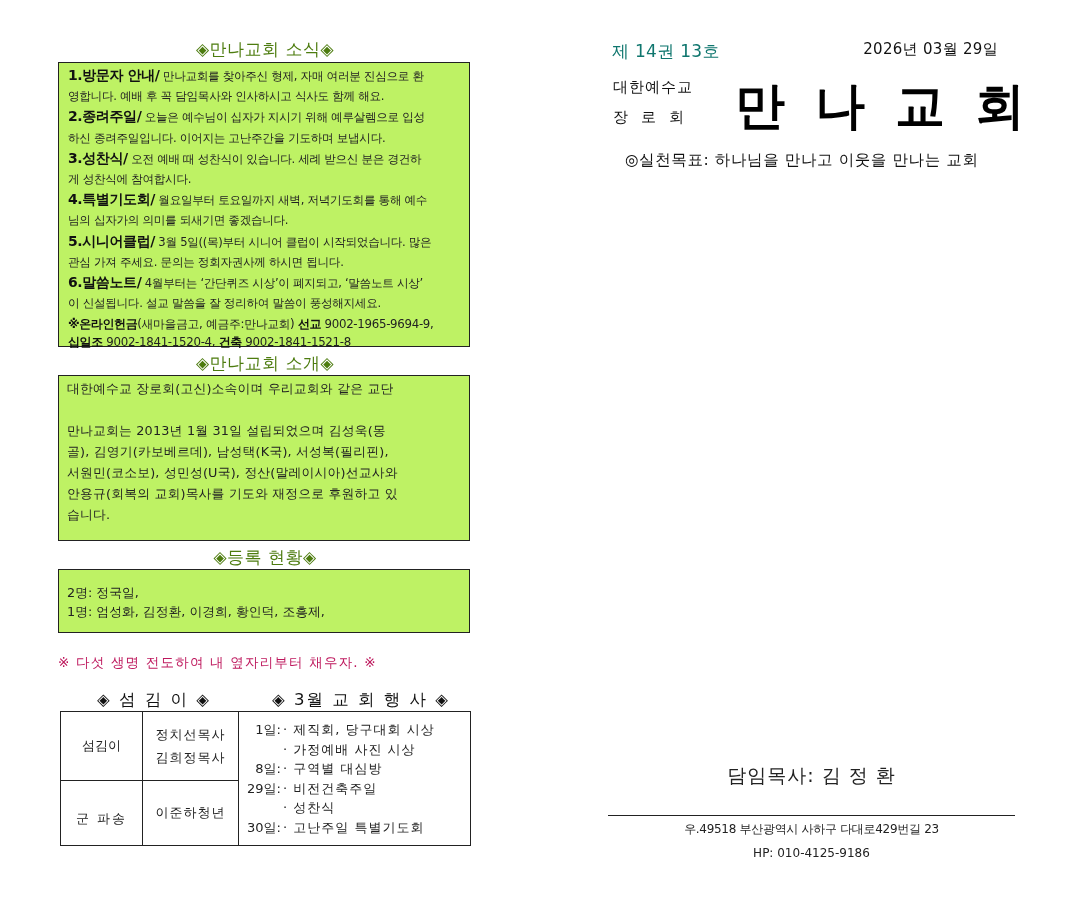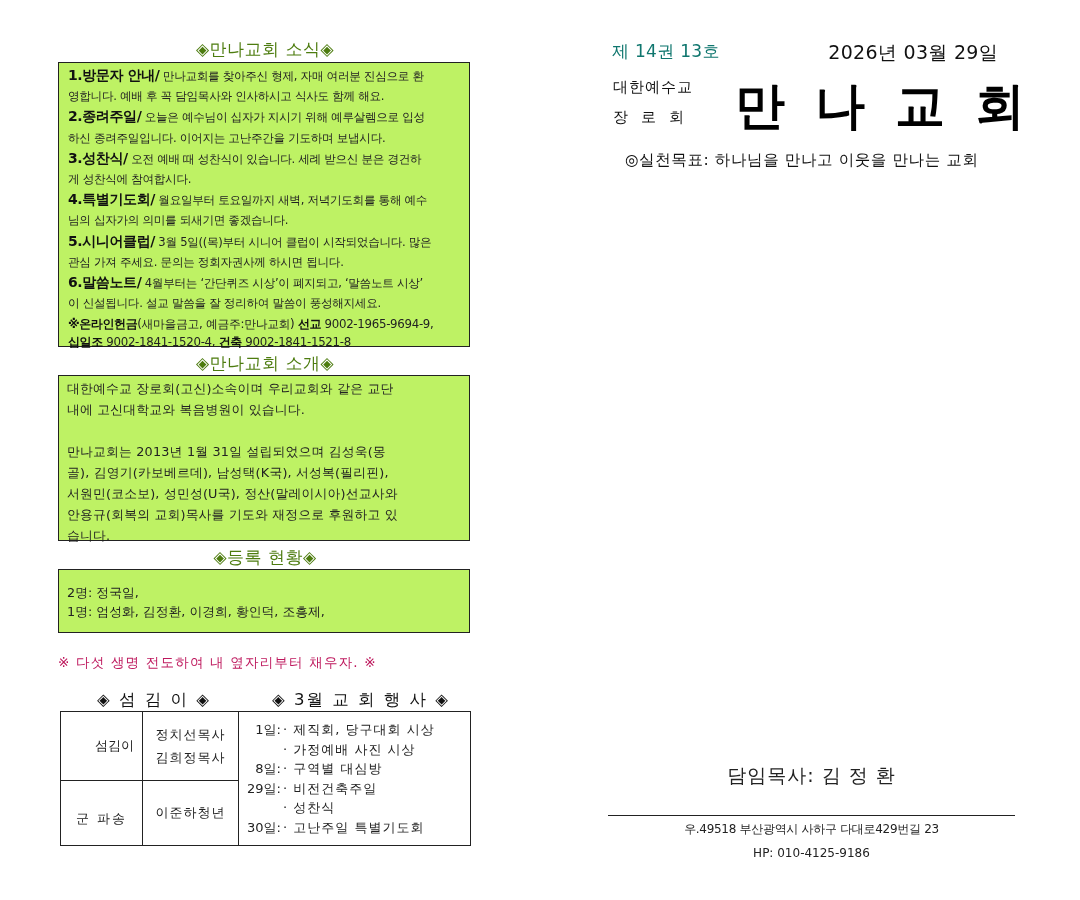--- a/index.html
+++ b/index.html
@@ -46,7 +46,7 @@
 
   
   #issue { position:absolute; top:40px; left:612px; font-size:17px; color:#0f766e; letter-spacing:0.3px; }
-  #date { position:absolute; top:40px; right:82px; font-size:19px; color:#111; letter-spacing:0.3px; }
+  #date { position:absolute; top:40px; right:82px; font-size:15px; color:#111; letter-spacing:0.3px; }
   #denom1 { position:absolute; top:78px; left:613px; font-size:15px; color:#111; letter-spacing:1px; }
   #denom2 { position:absolute; top:108px; left:613px; font-size:15px; color:#111; letter-spacing:13px; }
   #church-name { position:absolute; top:78px; left:735px; font-size:50px; font-weight:bold; color:#000;

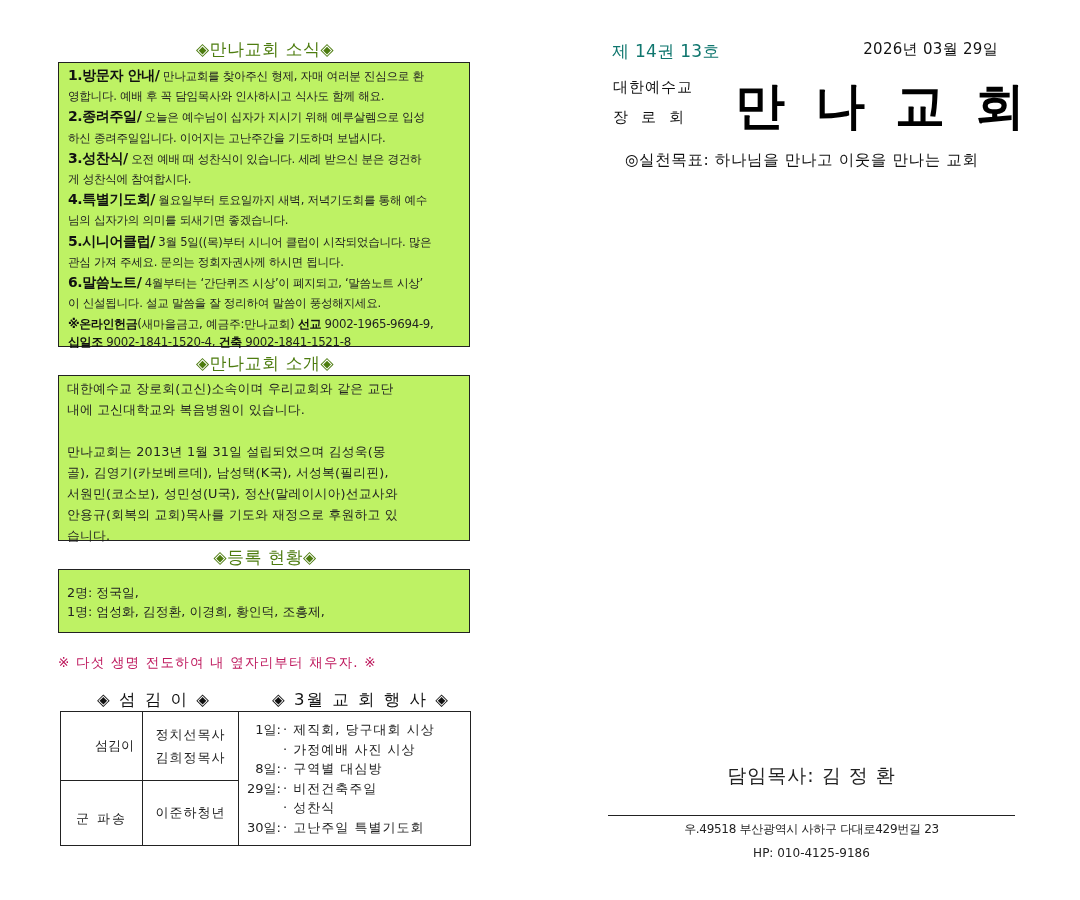--- a/index.html
+++ b/index.html
@@ -84,7 +84,6 @@
 
 <div class="box" id="intro-box">
   <div class="intro-line">대한예수교 장로회(고신)소속이며 우리교회와 같은 교단</div>
-  <div class="intro-line">내에 고신대학교와 복음병원이 있습니다.</div>
   <div class="intro-gap"></div>
   <div class="intro-line">만나교회는 2013년 1월 31일 설립되었으며 김성욱(몽</div>
   <div class="intro-line">골), 김영기(카보베르데), 남성택(K국), 서성복(필리핀),</div>

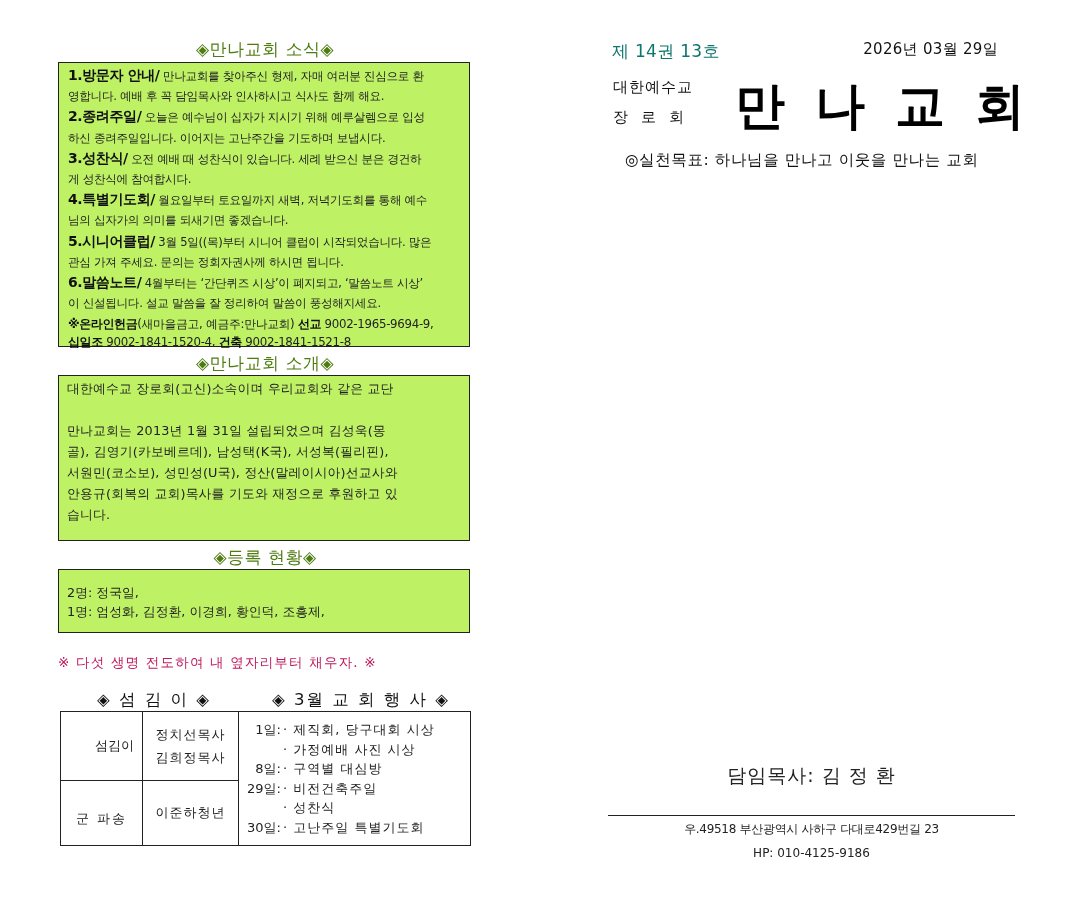--- a/index.html
+++ b/index.html
@@ -109,7 +109,7 @@
   <div class="vline" style="left:177px;"></div>
   <div class="hline" style="left:0; width:177px; top:68px;"></div>
 
-  <div class="cell" style="left:13px; top:0; width:81px; height:68px;">섬김이</div>
+  <div class="cell" style="left:0; top:0; width:81px; height:68px;">섬김이</div>
   <div class="cell" style="left:82px; top:0; width:95px; height:68px; flex-direction:column; line-height:23px; letter-spacing:1px;">
     <span>정치선목사</span>
     <span>김희정목사</span>

